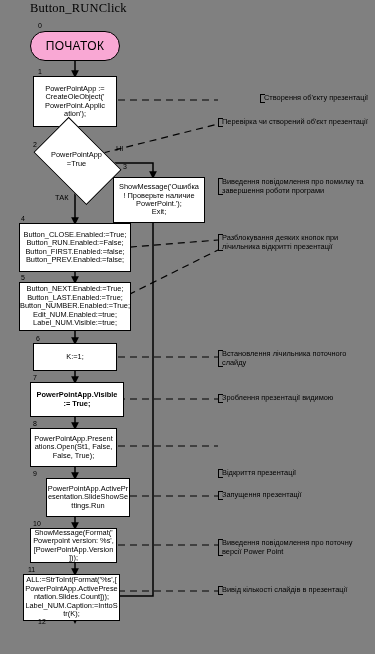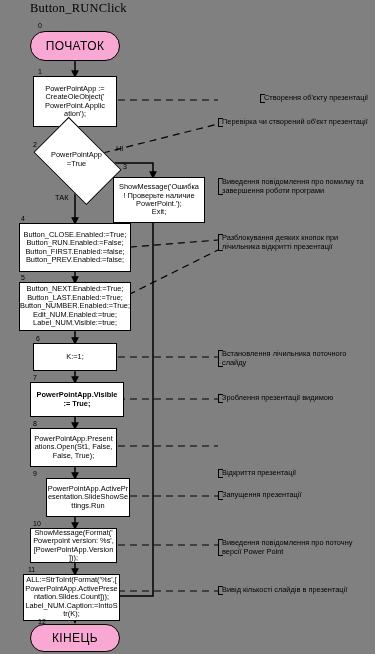--- a/index.html
+++ b/index.html
@@ -173,7 +173,6 @@
 tr(K);</div>
 
   <div class="num" style="left:38px;top:618px;">12</div>
-  <div class="node term" style="left:30px;top:624px;width:90px;height:28px;">КІНЕЦЬ</div>
 
   <div class="note" style="left:216px;top:94px;width:150px;margin-left:44px;">Створення об'єкту презентації</div>
   <div class="note" style="left:218px;top:118px;width:155px;">Перевірка чи створений об'єкт презентації</div>

